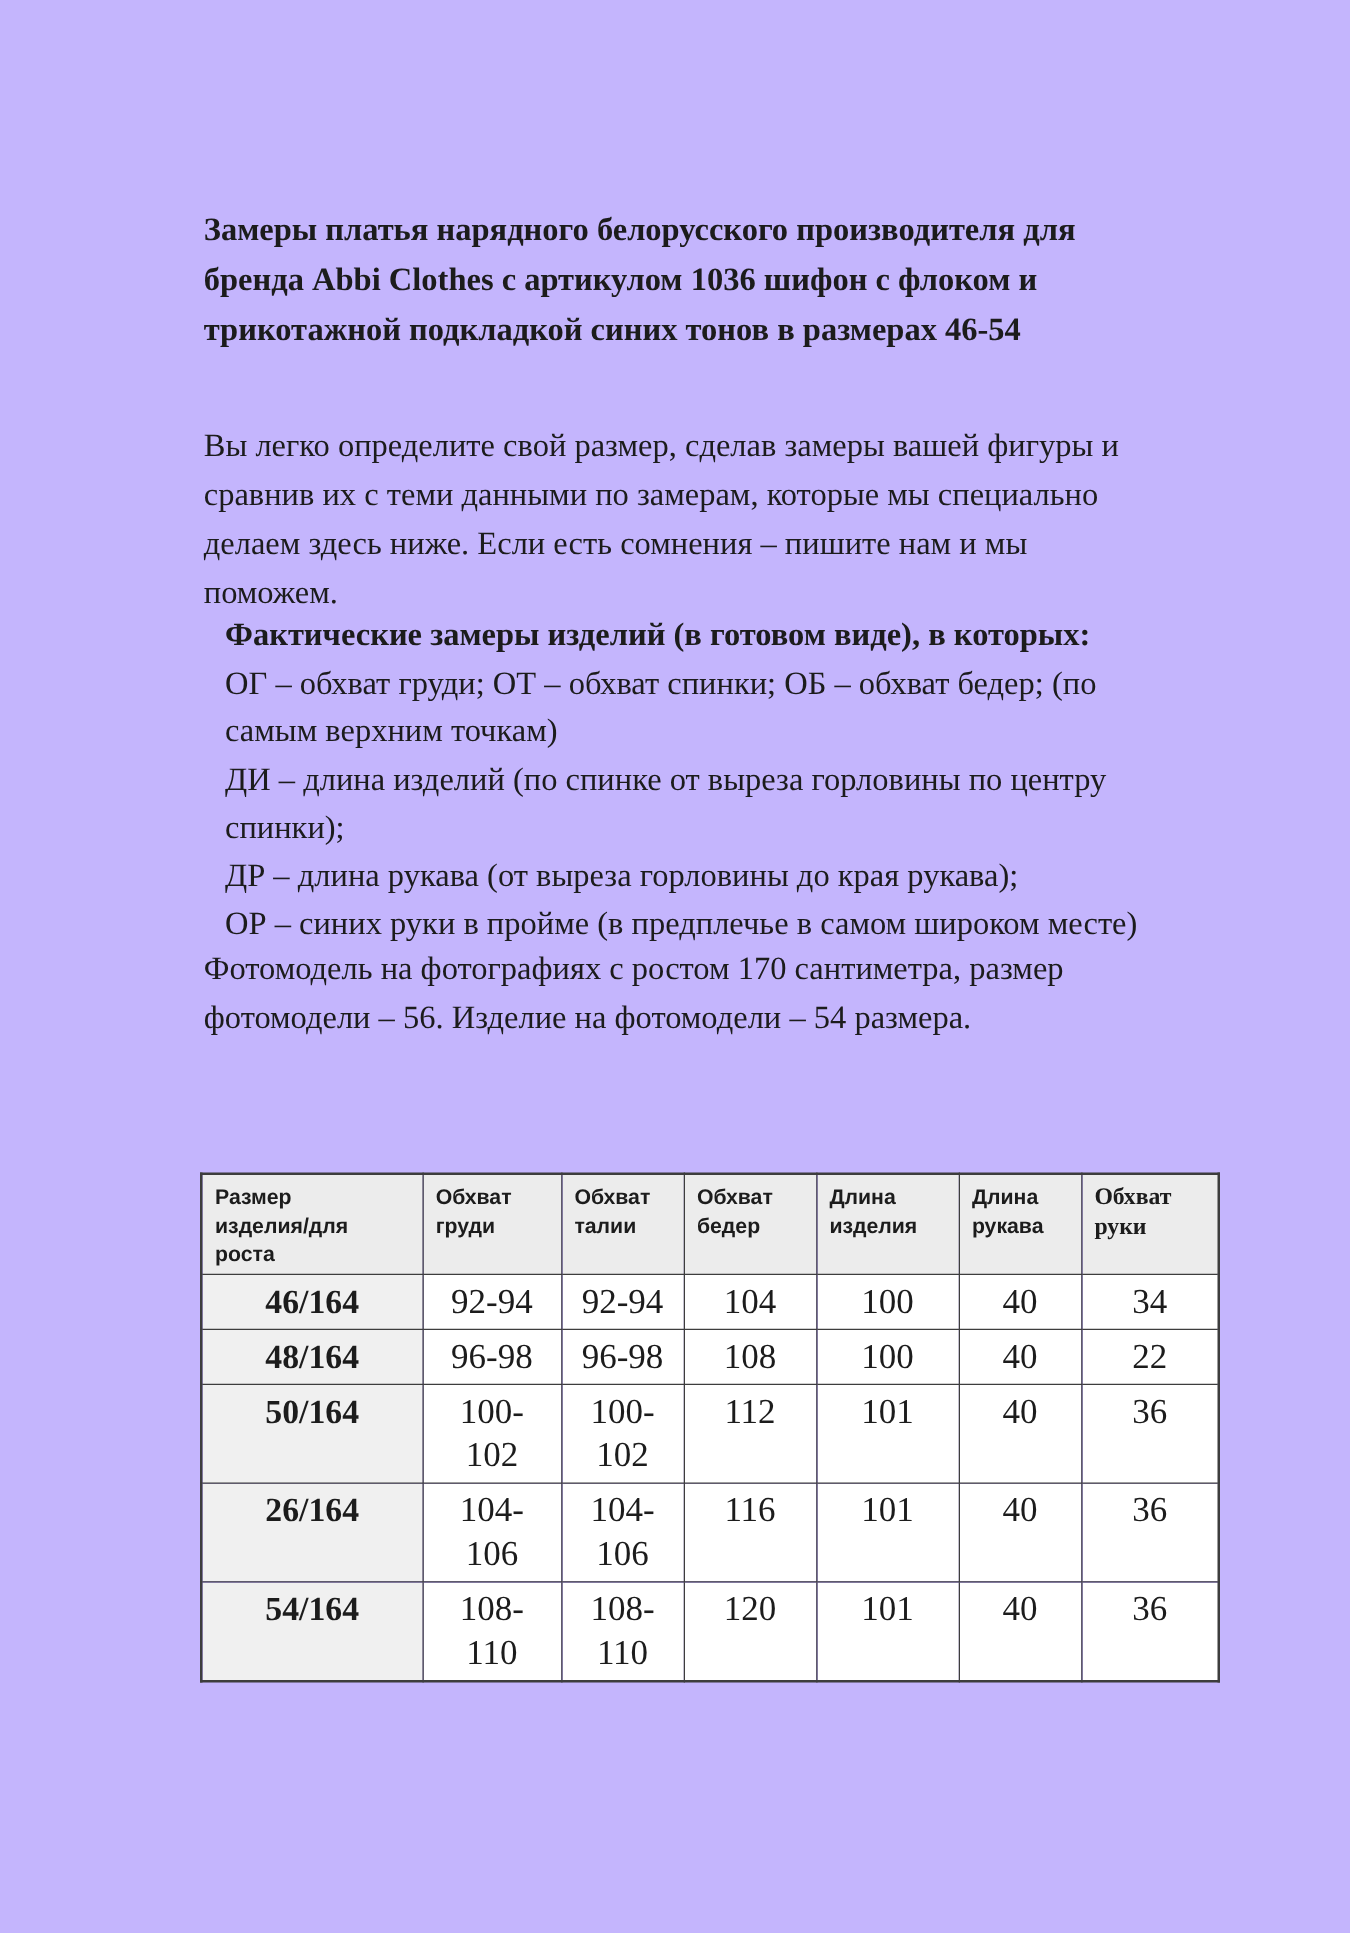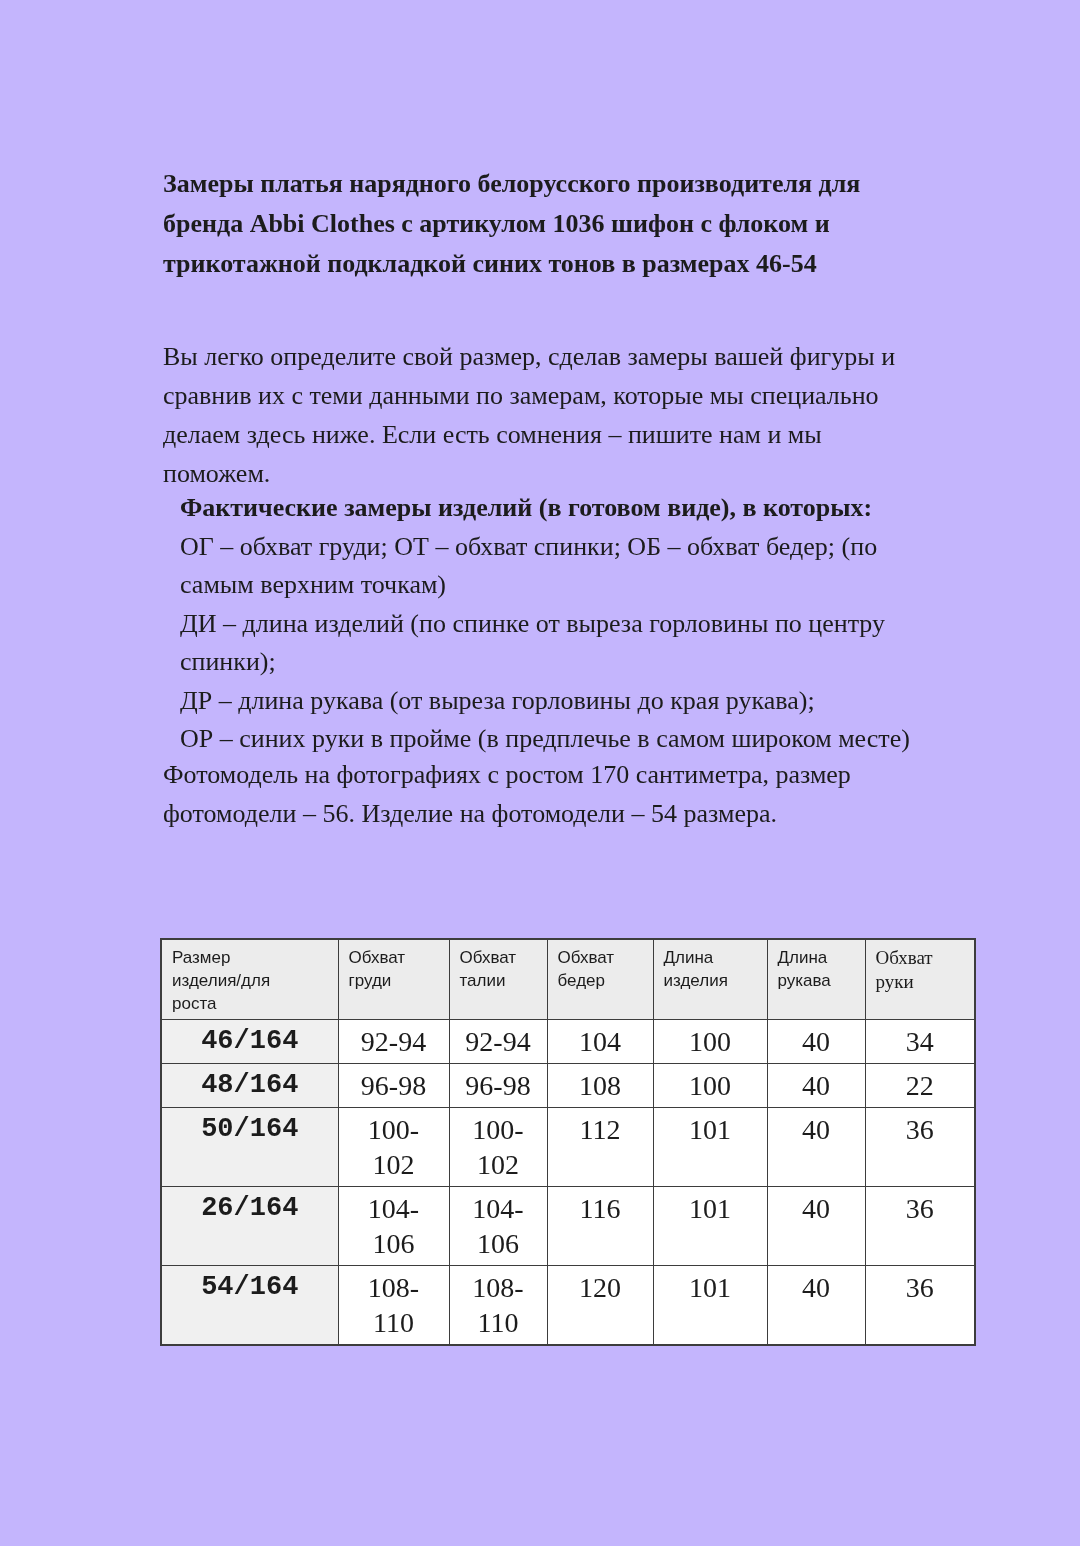--- a/index.html
+++ b/index.html
@@ -70,7 +70,7 @@
   .size-table th {
     background: #ececec;
     font-family: "Liberation Sans", sans-serif;
-    font-weight: normal;
+    font-weight: bold;
     font-size: 17px;
     line-height: 23px;
     text-align: left;

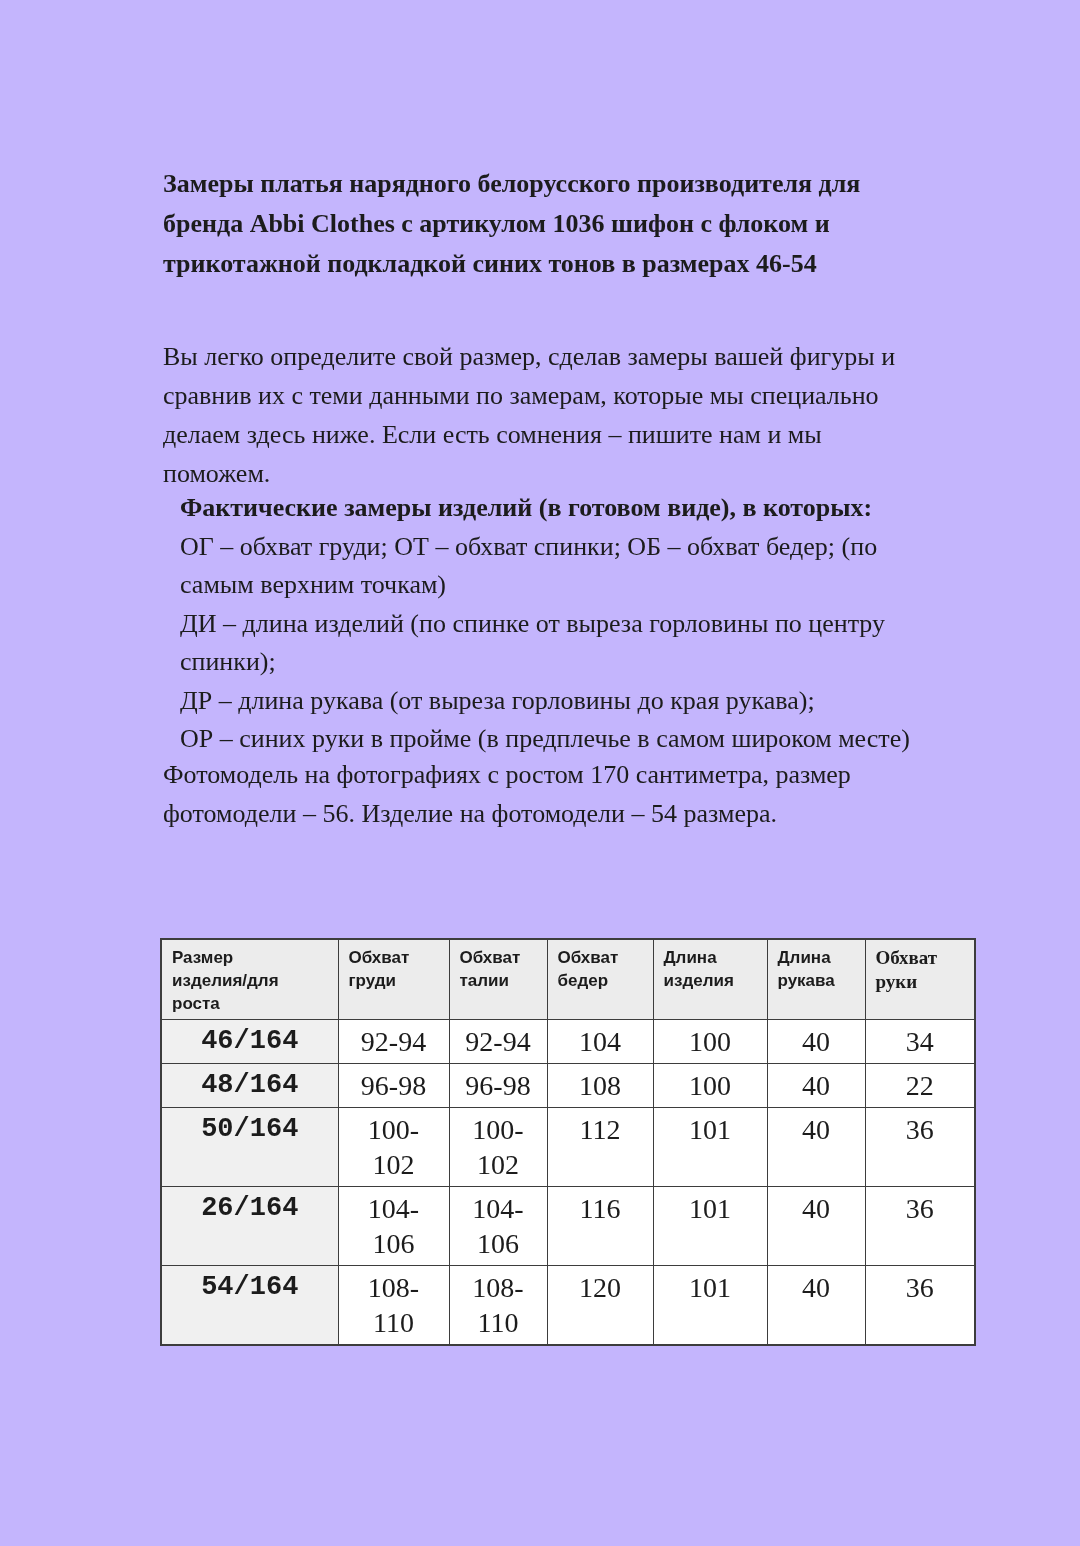--- a/index.html
+++ b/index.html
@@ -96,7 +96,6 @@
     background: #f0f0f0;
     font-weight: bold;
     font-size: 27px;
-    font-family: Liberation Mono, monospace;
   }
 </style>
 </head>

